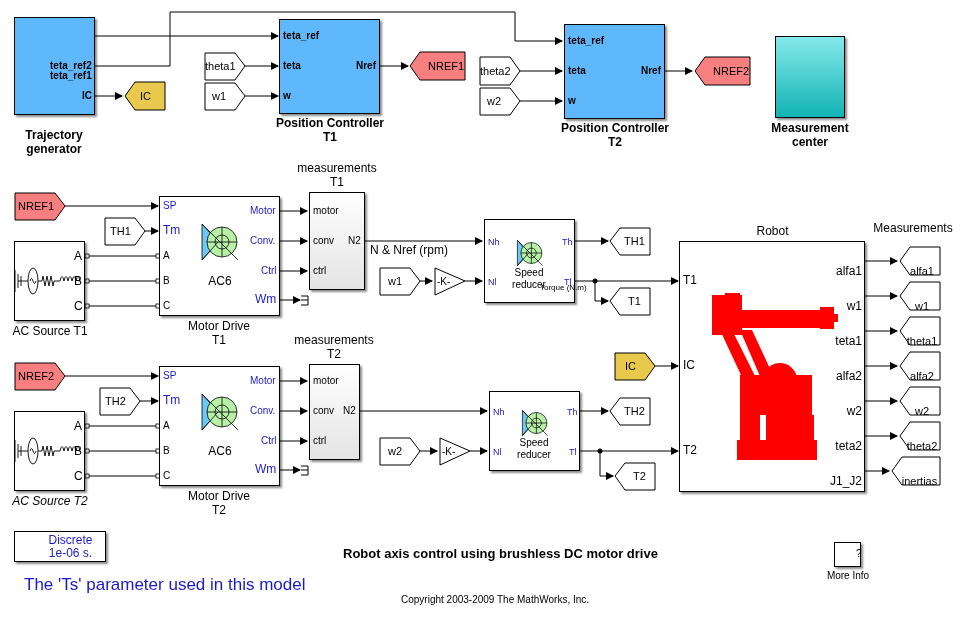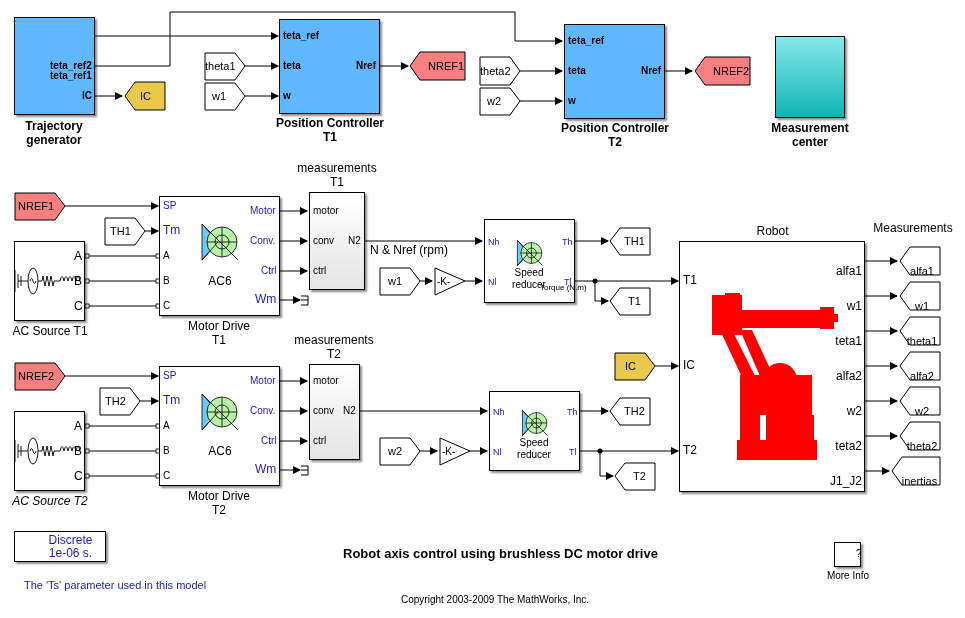--- a/index.html
+++ b/index.html
@@ -156,7 +156,7 @@
 <span class="port bold" style="left:50px;top:30px;margin-top:40px;">teta_ref1</span>
 <span class="port bold" style="left:50px;top:60px;">teta_ref2</span>
 <span class="port bold" style="left:82px;top:90px;">IC</span>
-<div class="blab bold" style="left:4px;top:119px;width:100px;">
+<div class="blab bold" style="left:4px;top:128px;width:100px;">
   <div>Trajectory</div>
   <div>generator</div>
 </div>

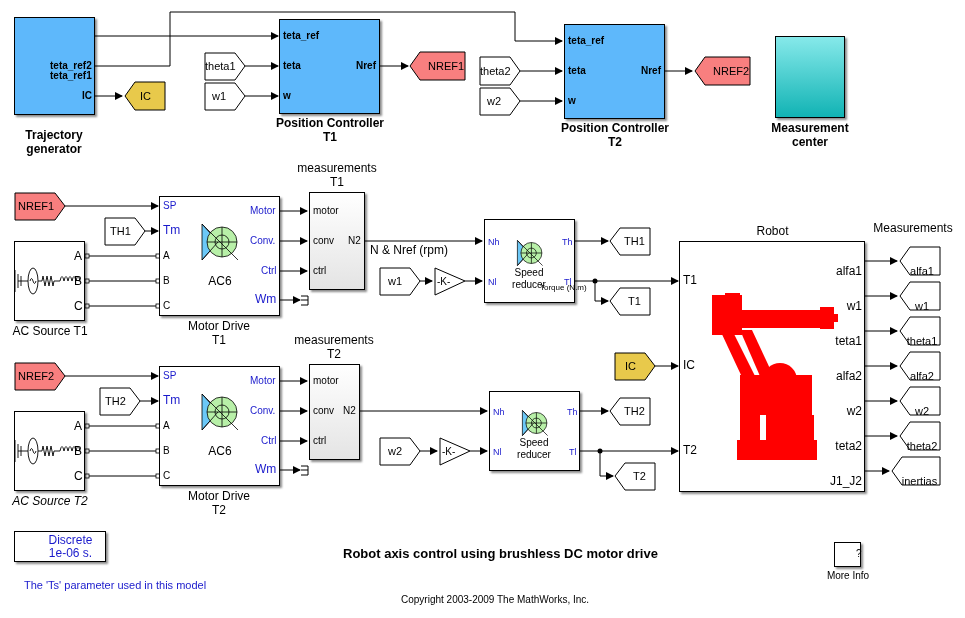--- a/index.html
+++ b/index.html
@@ -16,7 +16,7 @@
   .pb { color:#1a1acc; }
   .tag { position:absolute; font-size:11px; text-align:center; line-height:12px; }
   .title { position:absolute; font-weight:bold; font-size:13px; }
-  .note { position:absolute; font-size:11px; color:#1a1acc; line-height:14px; }
+  .note { position:absolute; font-size:17px; color:#1a1acc; line-height:14px; }
   .small { font-size:9px; }
 </style>
 </head>

